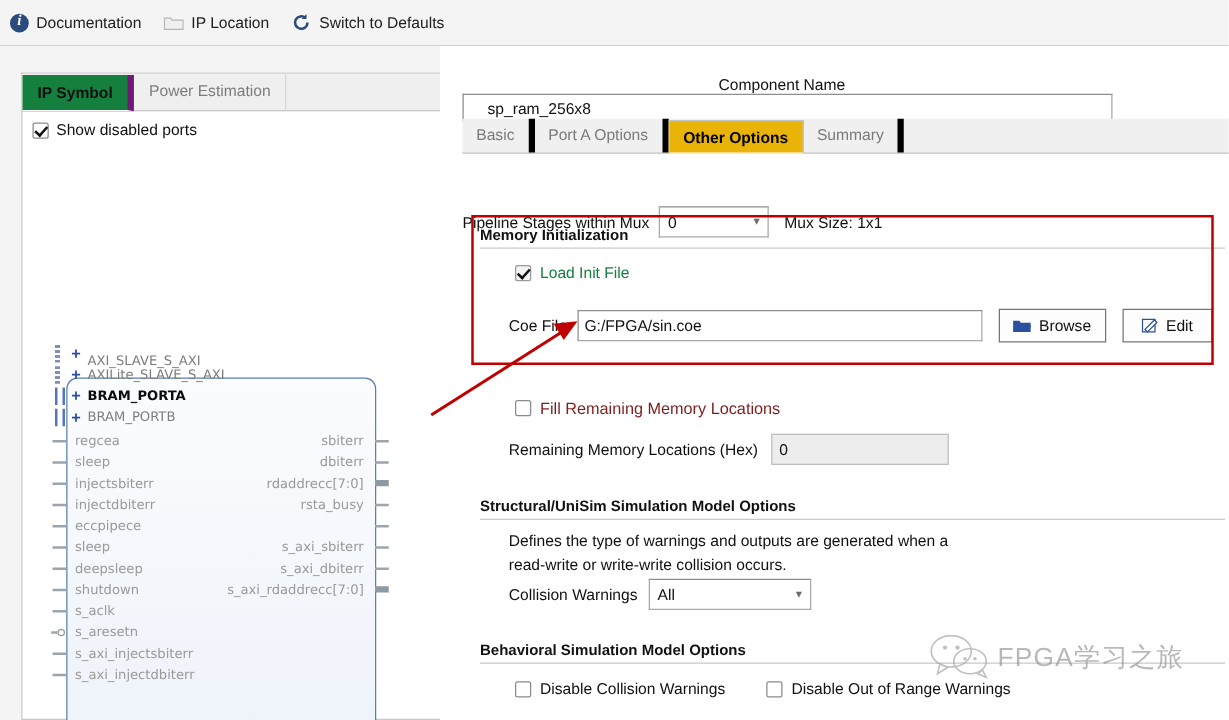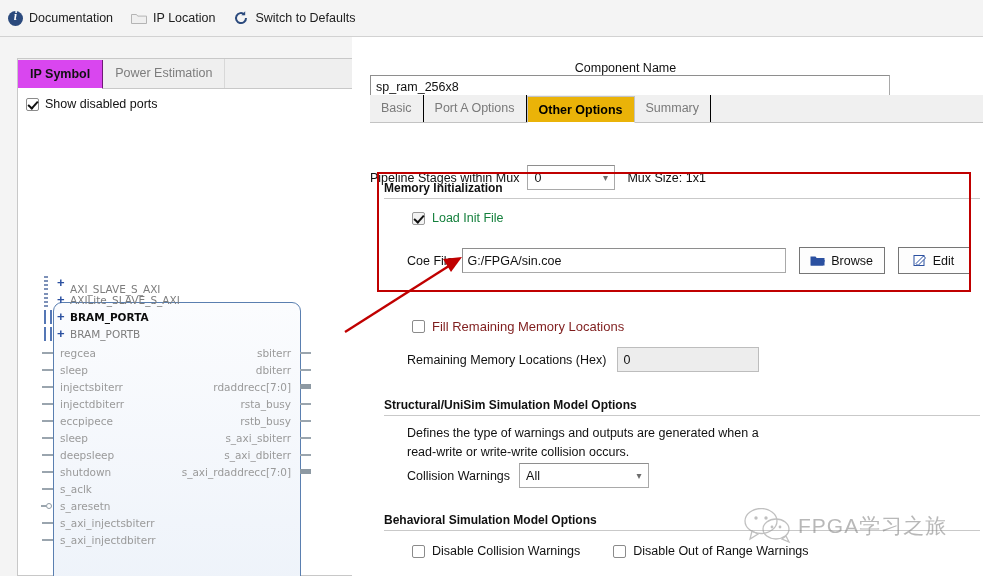--- a/index.html
+++ b/index.html
@@ -45,8 +45,8 @@
     height:29px;line-height:29px;padding:0 12px;font-size:12.5px;color:#7c7c7c;
     box-sizing:border-box;border-right:1px solid #d8d8d8;cursor:default;white-space:nowrap;
   }
-  .ltab.sel{background:#d946ef;color:#111;font-weight:bold;border-bottom:1px solid #fff;
-    margin-bottom:-1px;border-right:1px solid #701a75;}
+  .ltab.sel{background:#15803d;color:#111;font-weight:bold;border-bottom:1px solid #fff;
+    margin-bottom:-1px;border-right:5px solid #701a75;}
   .ltab.filler{flex:1;border-right:none;}
   #sdp-row{display:flex;align-items:center;padding:8px 0 0 8px;}
   #sdp-row .lbl{margin-left:6px;font-size:12.5px;color:#111;}

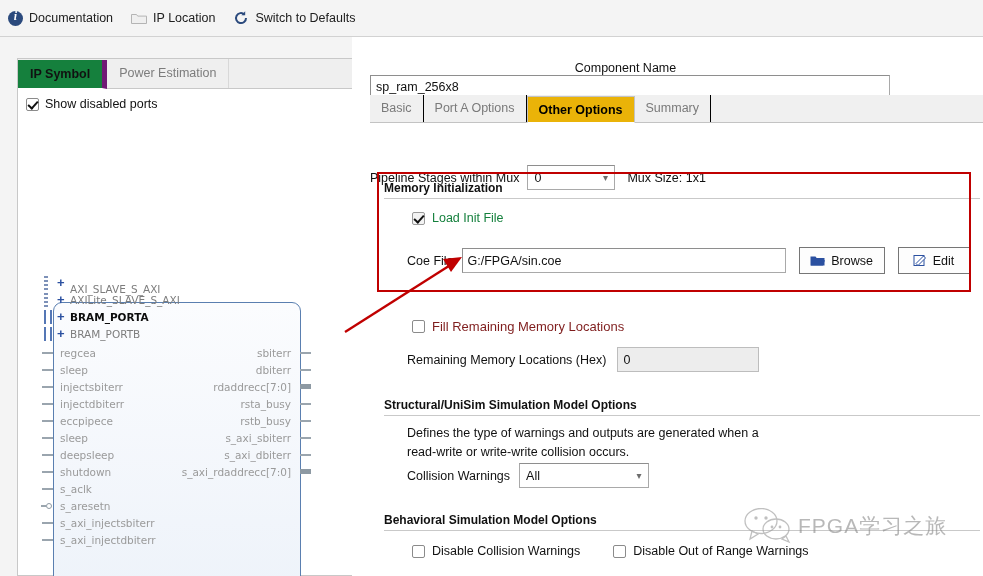--- a/index.html
+++ b/index.html
@@ -90,7 +90,7 @@
   #cn-input{
     width:520px;height:22px;line-height:22px;background:#fff;
     border:1px solid #a9a9a9;border-top-color:#8e8e8e;border-left-color:#8e8e8e;
-    font-size:12.5px;color:#111;padding:0 5px;box-sizing:border-box;
+    font-size:12.5px;color:#111;padding:0 19px;box-sizing:border-box;
   }
   #tabbar{
     position:absolute;left:18px;top:58px;width:613px;height:28px;

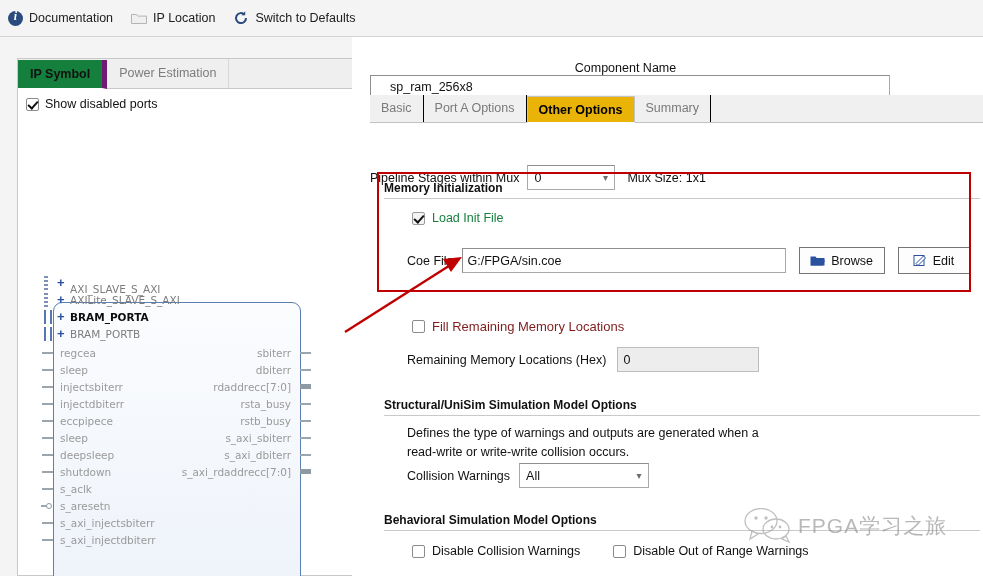--- a/index.html
+++ b/index.html
@@ -99,7 +99,7 @@
   }
   .rtab{
     height:27px;line-height:27px;padding:0 11px;font-size:12.5px;color:#7a7a7a;
-    border-right:1px solid #000000;box-sizing:border-box;cursor:default;white-space:nowrap;
+    border-right:5px solid #000000;box-sizing:border-box;cursor:default;white-space:nowrap;
   }
   .rtab.sel{background:#eab308;color:#000;font-weight:bold;border:1px solid #c3c3c3;
     border-bottom:1px solid #fff;margin-bottom:-1px;}

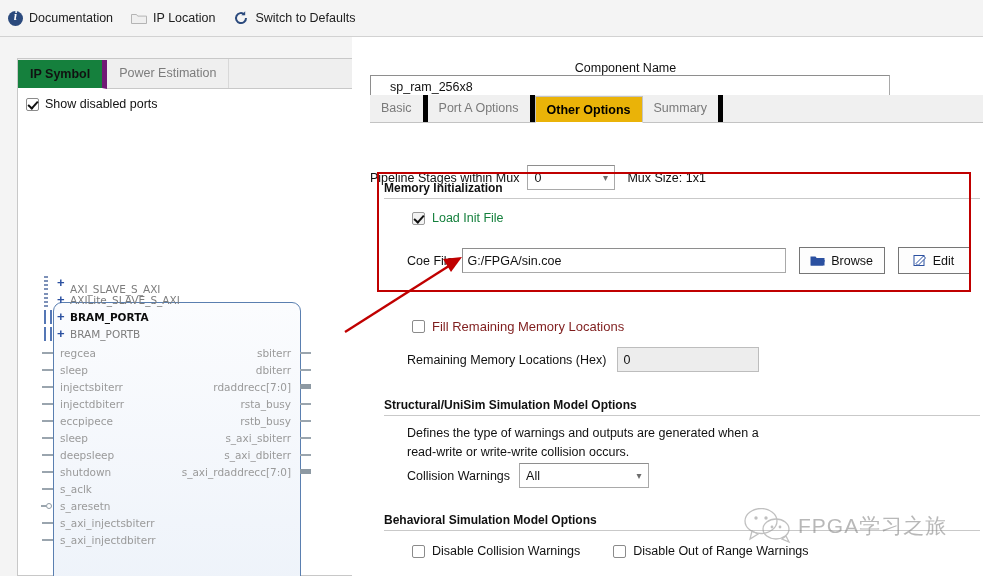--- a/index.html
+++ b/index.html
@@ -254,7 +254,6 @@
     <div class="stub" style="left: 300px; top: 366px;"></div>
     <div class="sym-row" style="left: 0px; width: 291px; text-align: right; top: 359px;">rsta_busy</div>
     <div class="stub" style="left: 300px; top: 383px;"></div>
-    <div class="sym-row" style="left: 0px; width: 291px; text-align: right; top: 376px;">rstb_busy</div>
     <div class="stub" style="left: 300px; top: 400px;"></div>
     <div class="sym-row" style="left: 0px; width: 291px; text-align: right; top: 393px;">s_axi_sbiterr</div>
     <div class="stub" style="left: 300px; top: 417px;"></div>

